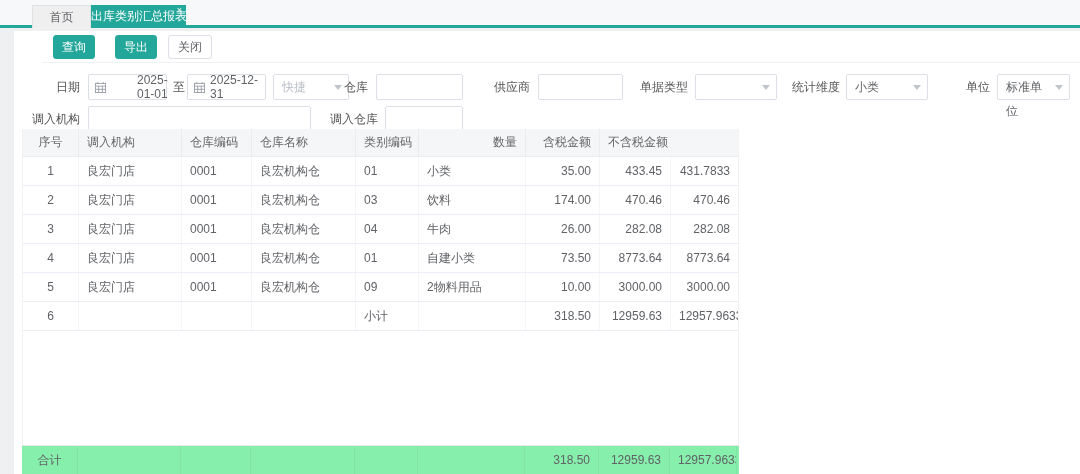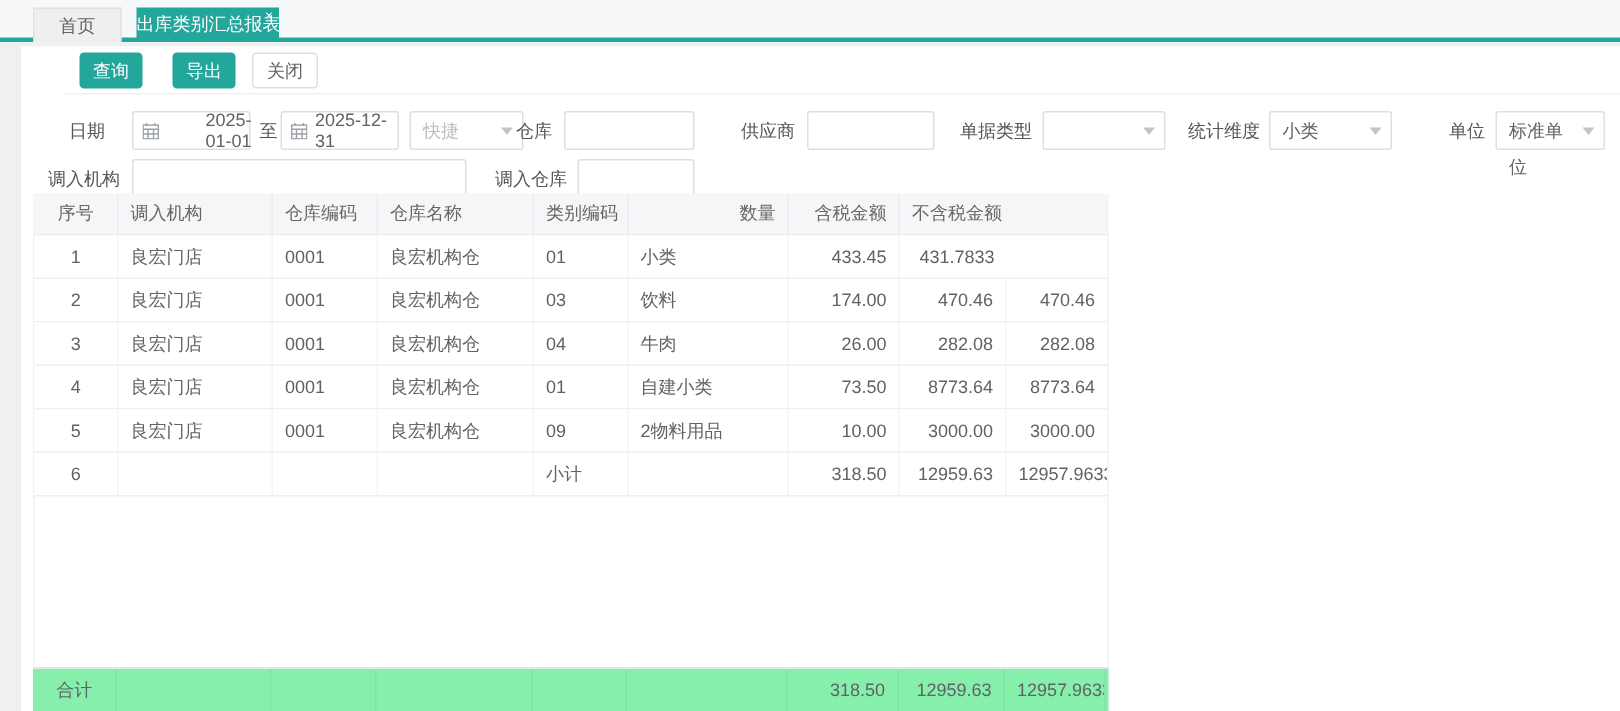--- a/index.html
+++ b/index.html
@@ -10,7 +10,7 @@
   
   .tabbar { position:absolute; top:0; left:0; right:0; height:28px; background:#f7f8f9; border-bottom:3px solid var(--accent); }
   .tab { position:absolute; top:5px; height:23px; line-height:23px; text-align:center; font-size:12px; cursor:pointer; white-space:nowrap; }
-  .tab-home { left:22px; width:59px; background:#efefef; border:1px solid #e2e2e2; border-bottom:none; color:#606266; }
+  .tab-home { left:32px; width:59px; background:#efefef; border:1px solid #e2e2e2; border-bottom:none; color:#606266; }
   .tab-active { left:91px; width:95px; background:var(--accent); color:#fff; }
   .tab-close { position:absolute; top:0px; right:4px; font-size:9px; line-height:11px; color:#fff; cursor:pointer; }
 

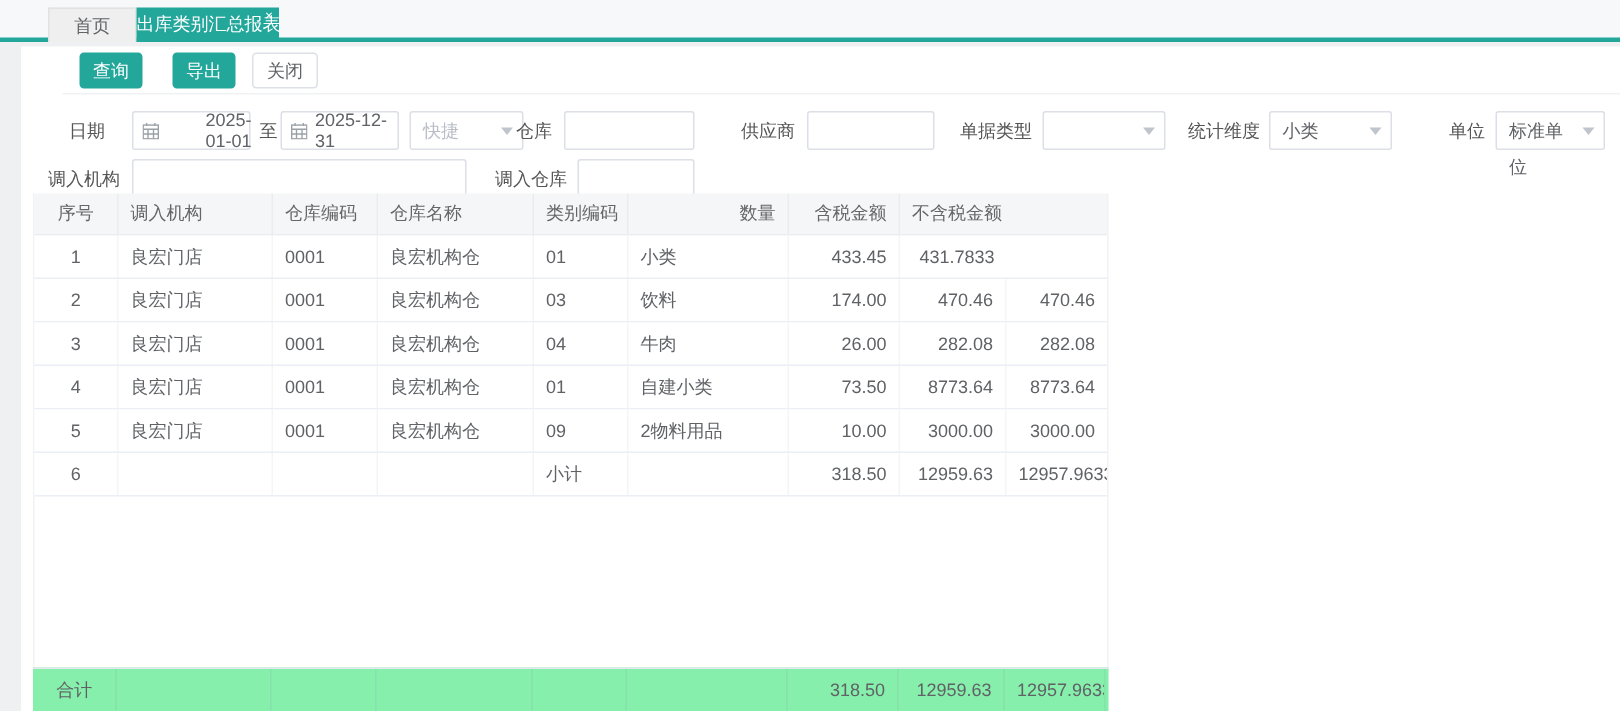--- a/index.html
+++ b/index.html
@@ -37,7 +37,7 @@
   .cal-icon { flex:0 0 auto; display:inline-block; }
 
   .row1 { top:11px; } .row2 { top:43px; }
-  .l-date   { left:12px;  width:44px; }
+  .l-date   { left:22px;  width:44px; }
   .b-date1  { left:74px;  width:79px;gap:31px; }
   .l-to     { left:158px; width:14px; text-align:center; }
   .b-date2  { left:173px; width:79px; }

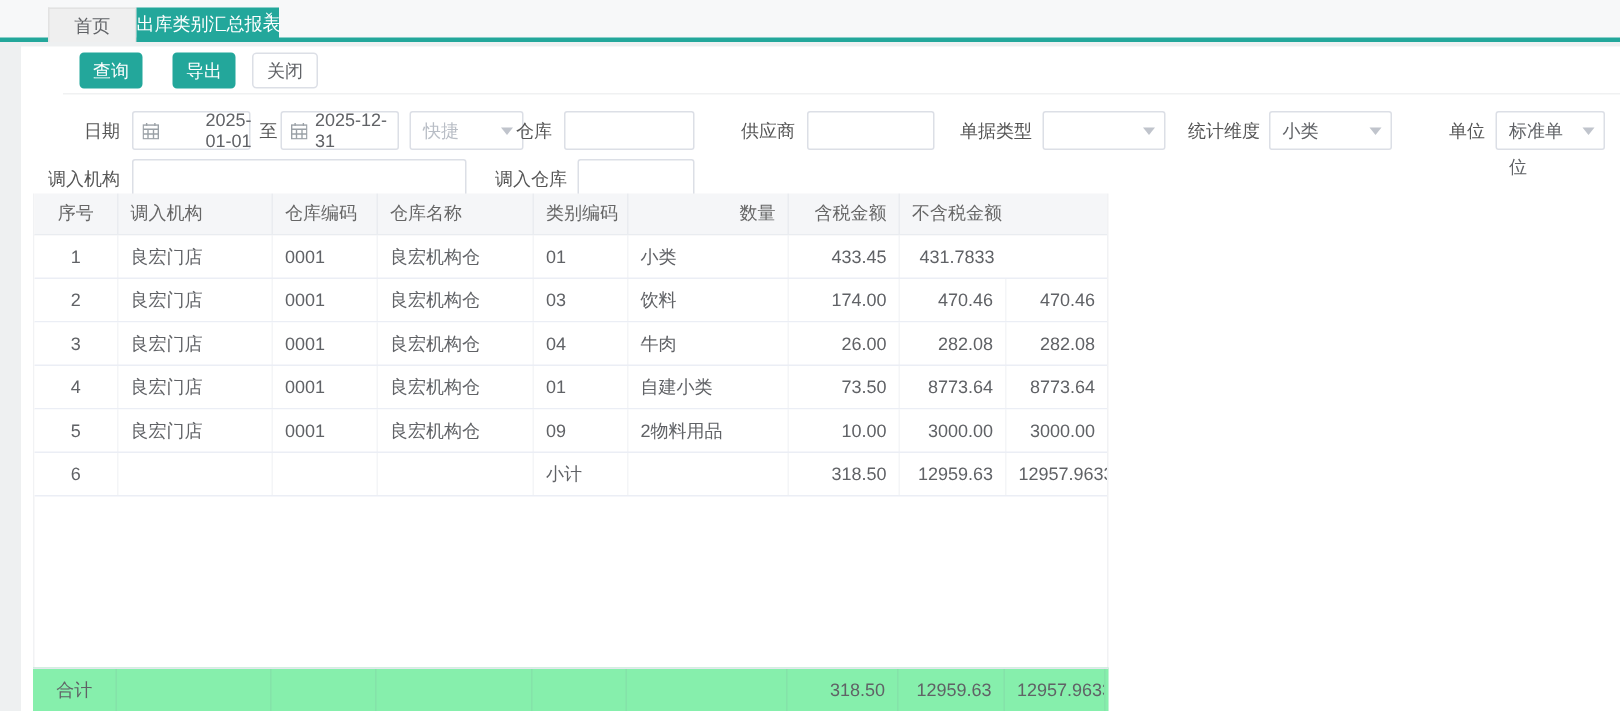--- a/index.html
+++ b/index.html
@@ -174,6 +174,7 @@
           <div class="cell l">良宏机构仓</div>
           <div class="cell l">01</div>
           <div class="cell l">小类</div>
+          <div class="cell r">35.00</div>
           <div class="cell r">433.45</div>
           <div class="cell r last">431.7833</div>
         </div>

